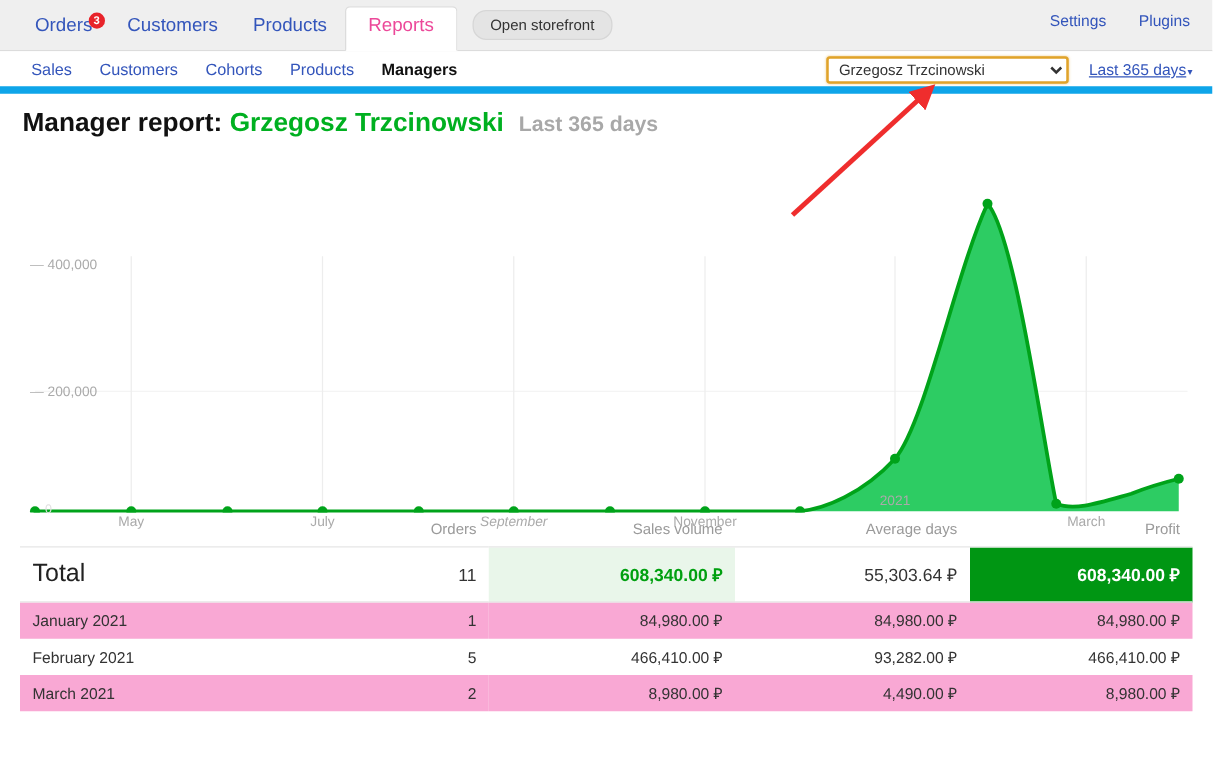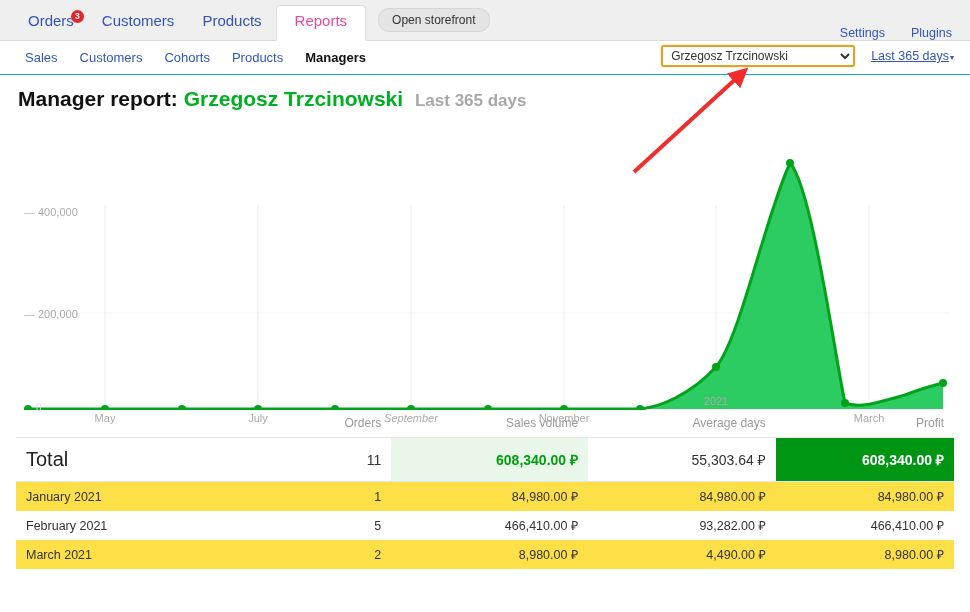--- a/index.html
+++ b/index.html
@@ -70,7 +70,7 @@
     display:flex;
     align-items:flex-end;
     padding-right:18px;
-    padding-bottom:0;
+    padding-bottom:16px;
     gap:26px;
   }
   .topbar-right a{

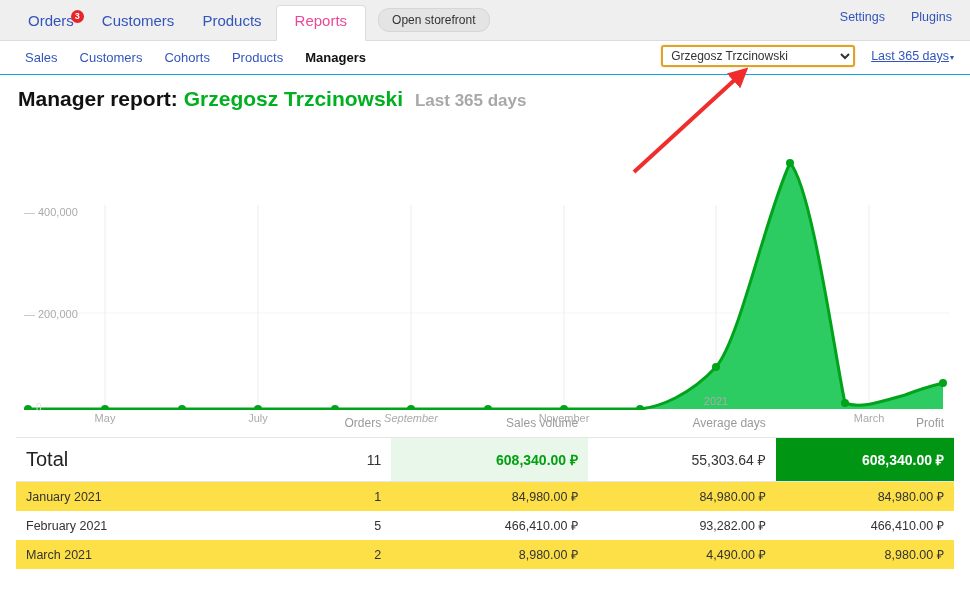--- a/index.html
+++ b/index.html
@@ -85,7 +85,7 @@
     position:relative;
     height:34px;
     background:#ffffff;
-    border-bottom:1px solid #0ea5e9;
+    border-bottom:6px solid #0ea5e9;
     display:flex;
     align-items:center;
     padding-left:14px;

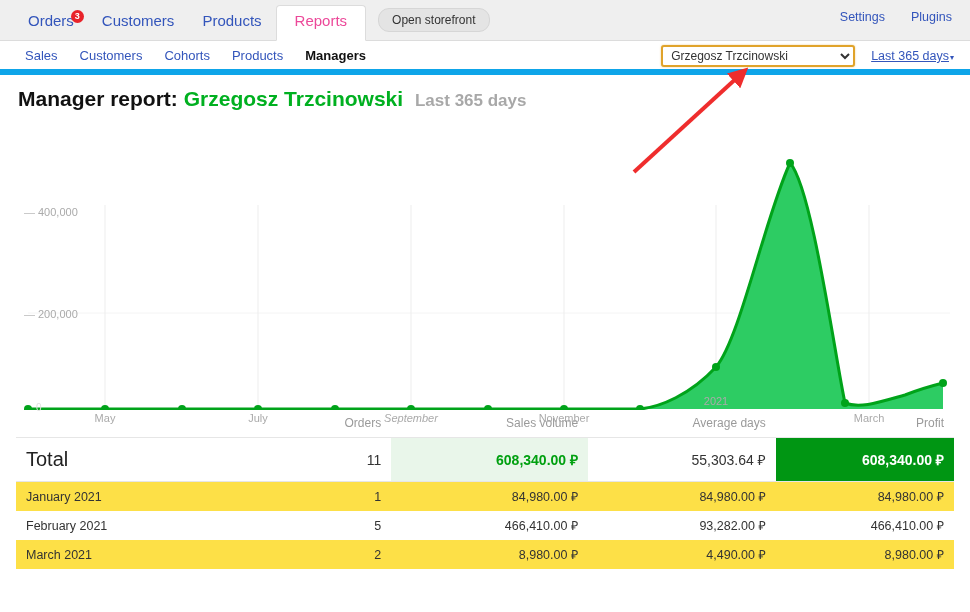--- a/index.html
+++ b/index.html
@@ -210,7 +210,7 @@
     font-weight:bold;
   }
   tr.data-row td{ font-size:12.5px; }
-  tr.alt td{ background:#fde047; }
+  tr.alt td{ background:#f9a8d4; }
 
   
   .annotation{ position:absolute; left:0; top:0; pointer-events:none; z-index:9; }

